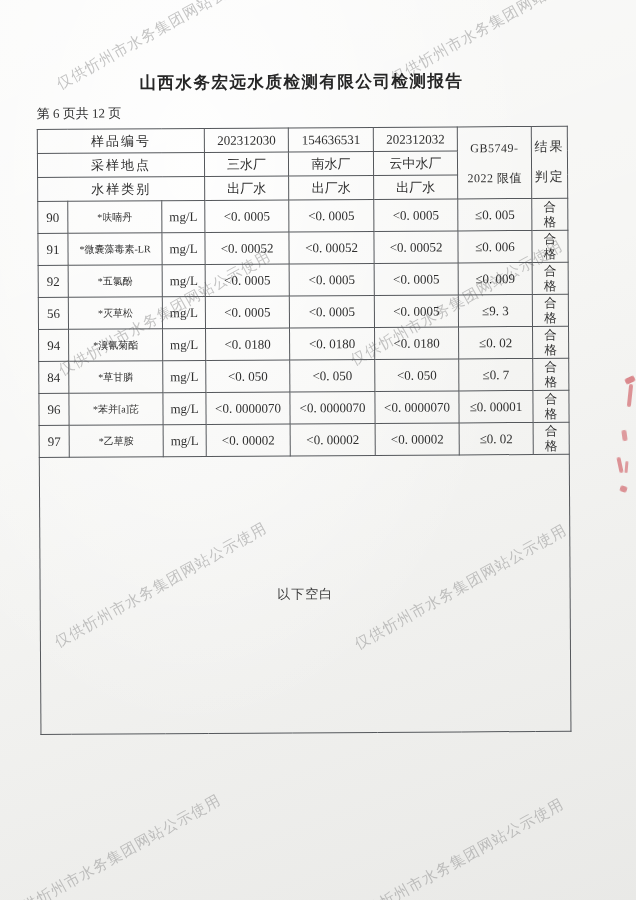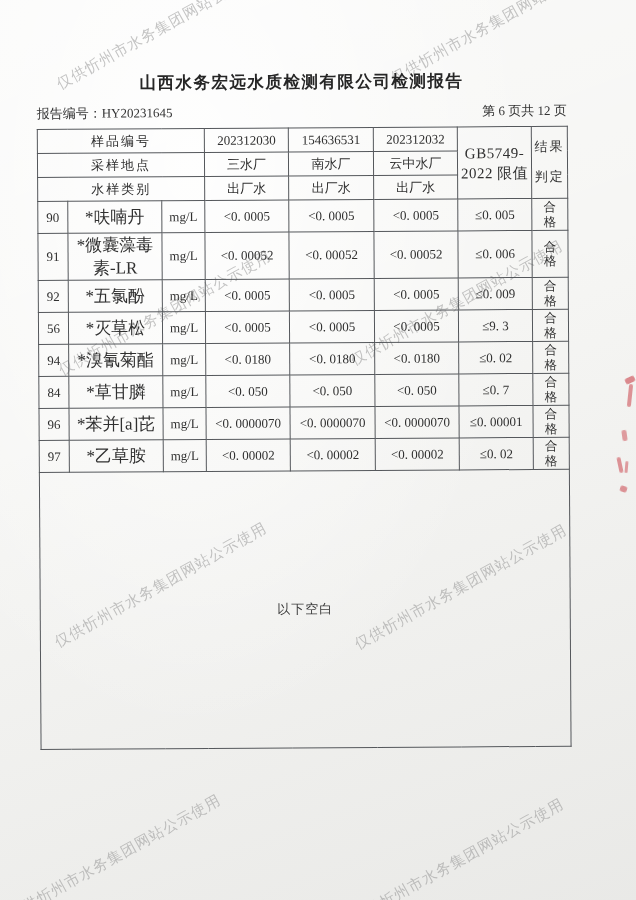--- a/index.html
+++ b/index.html
@@ -50,7 +50,6 @@
     <h1 class="title">山西水务宏远水质检测有限公司检测报告</h1>
 
     <div class="meta">
-      <span>报告编号：HY20231645</span>
       <span>第 6 页共 12 页</span>
     </div>
 

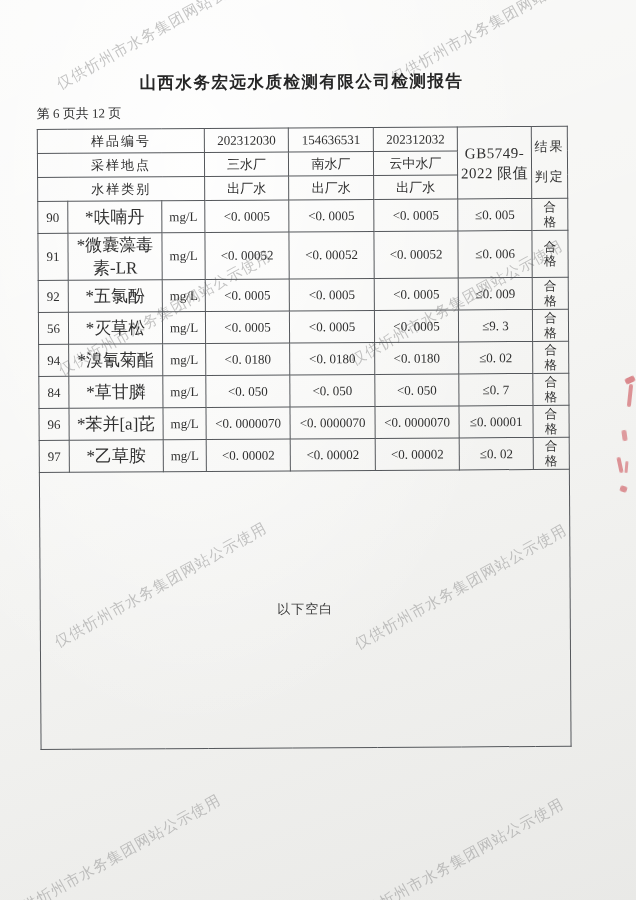--- a/index.html
+++ b/index.html
@@ -23,7 +23,7 @@
   tr.drow{height:32px;}
   td.hlabel{letter-spacing:2px;}
   td.name{text-align:left;padding-left:5px;font-size:17px;}
-  td.limit-head{white-space:pre-line;line-height:20px;font-size:15px;letter-spacing:.5px;}
+  td.limit-head{white-space:pre-line;line-height:30px;font-size:12px;letter-spacing:.5px;}
   td.result-head{white-space:pre-line;line-height:30px;letter-spacing:2px;font-family:Liberation Mono, monospace;}
   td.result{white-space:pre-line;line-height:1.15;font-size:12.5px;}
   tr.empty-row{height:277px;}

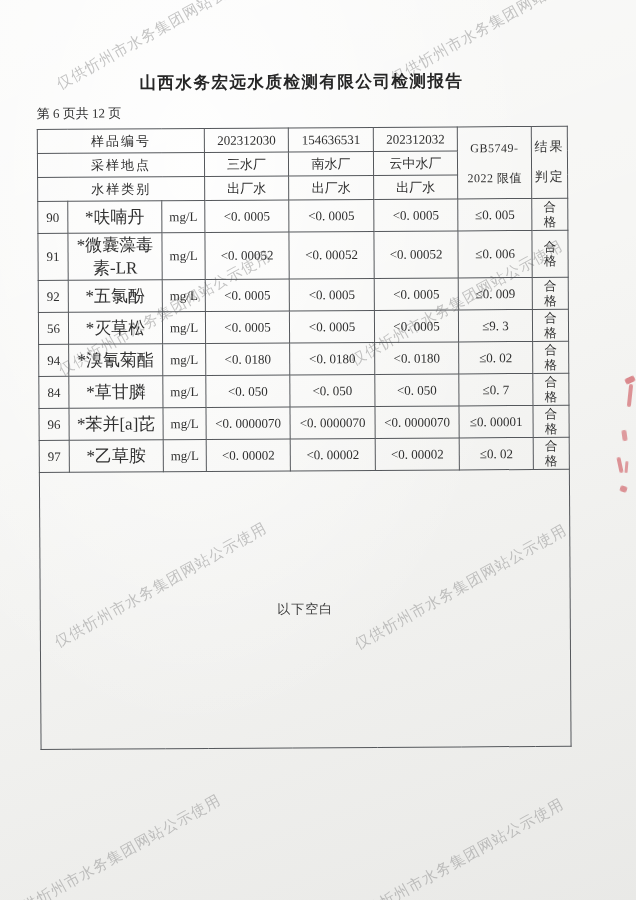--- a/index.html
+++ b/index.html
@@ -22,7 +22,7 @@
   tr.hrow{height:24px;}
   tr.drow{height:32px;}
   td.hlabel{letter-spacing:2px;}
-  td.name{text-align:left;padding-left:5px;font-size:17px;}
+  td.name{text-align:left;padding-left:5px;font-size:10px;}
   td.limit-head{white-space:pre-line;line-height:30px;font-size:12px;letter-spacing:.5px;}
   td.result-head{white-space:pre-line;line-height:30px;letter-spacing:2px;font-family:Liberation Mono, monospace;}
   td.result{white-space:pre-line;line-height:1.15;font-size:12.5px;}

